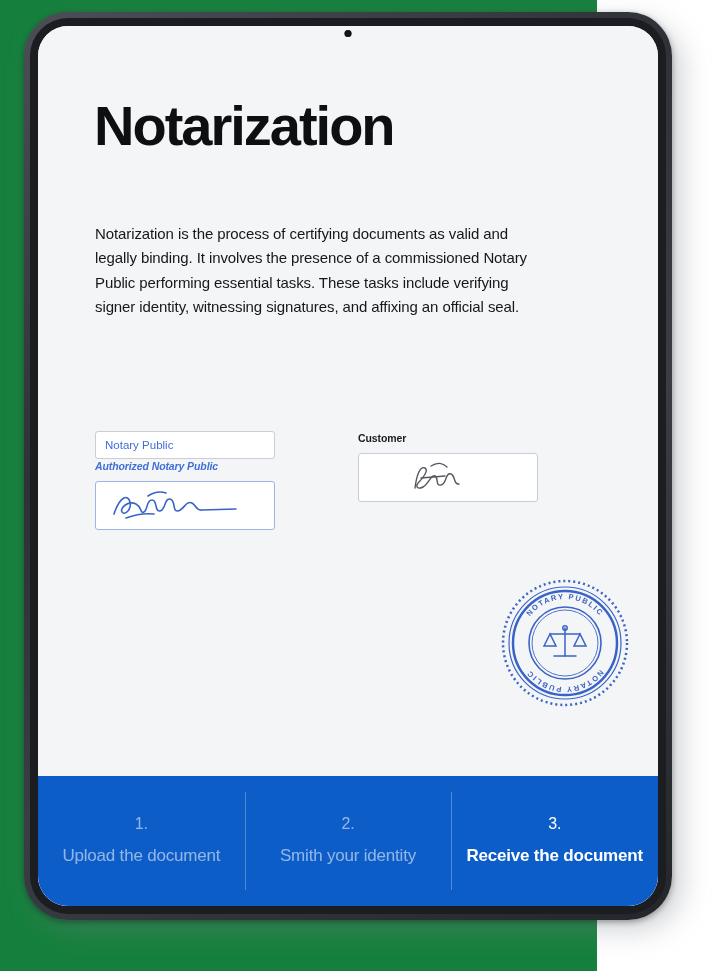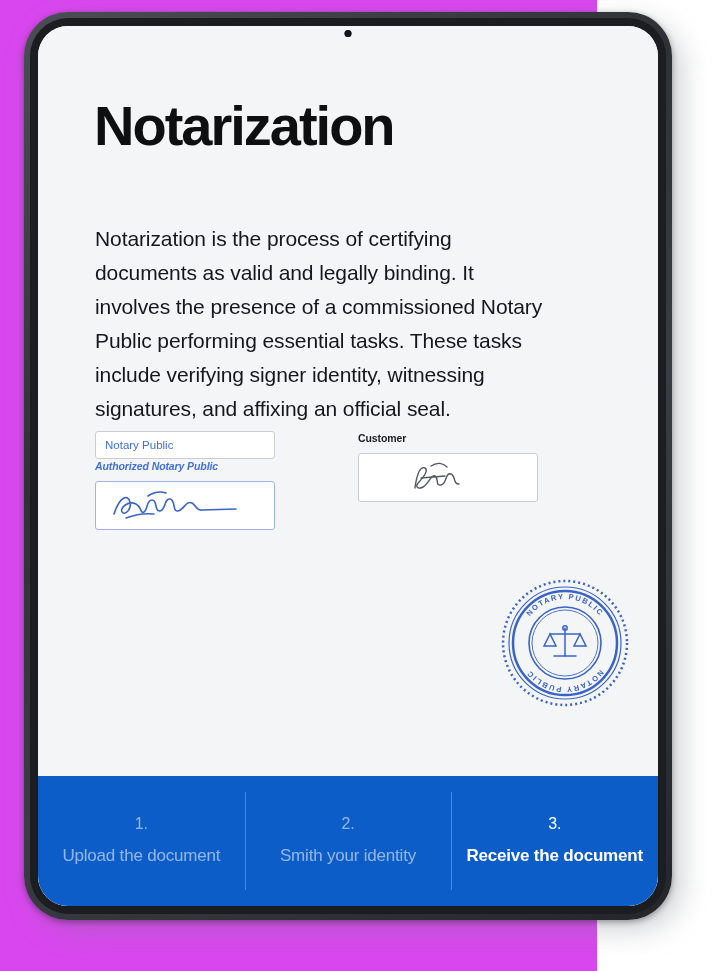--- a/index.html
+++ b/index.html
@@ -18,7 +18,7 @@
     position: relative;
     width: 597px;
     height: 971px;
-    background: #d946ef;
+    background: #15803d;
   }
 
   

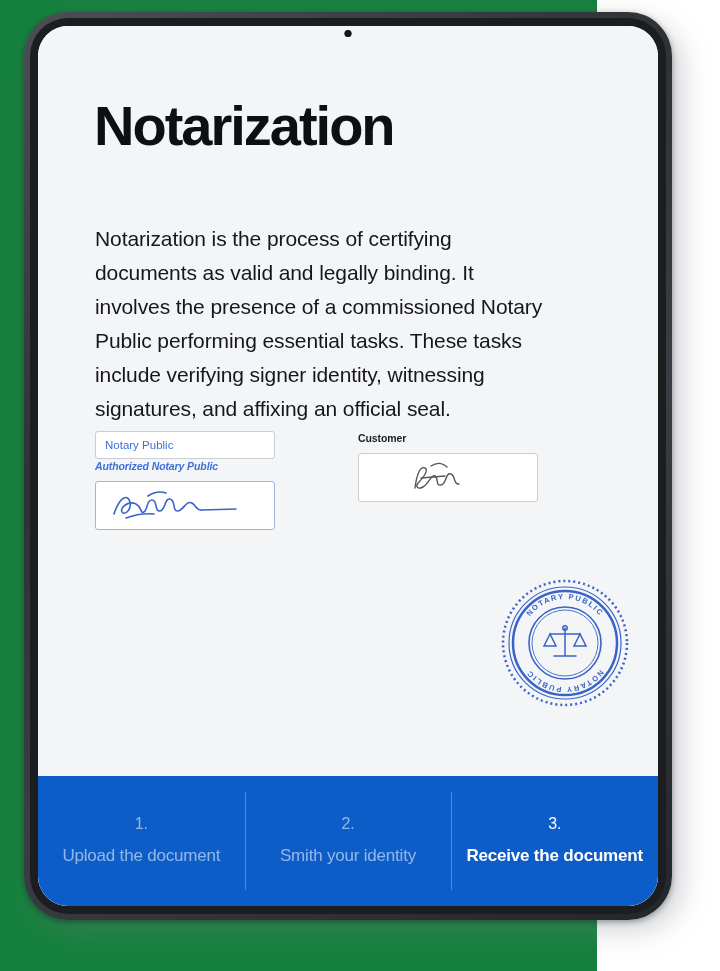--- a/index.html
+++ b/index.html
@@ -100,7 +100,7 @@
     left: 57px;
     top: 196px;
     width: 450px;
-    font-size: 21px;
+    font-size: 15px;
     line-height: 1.62;
     color: #15171a;
     letter-spacing: -0.1px;

